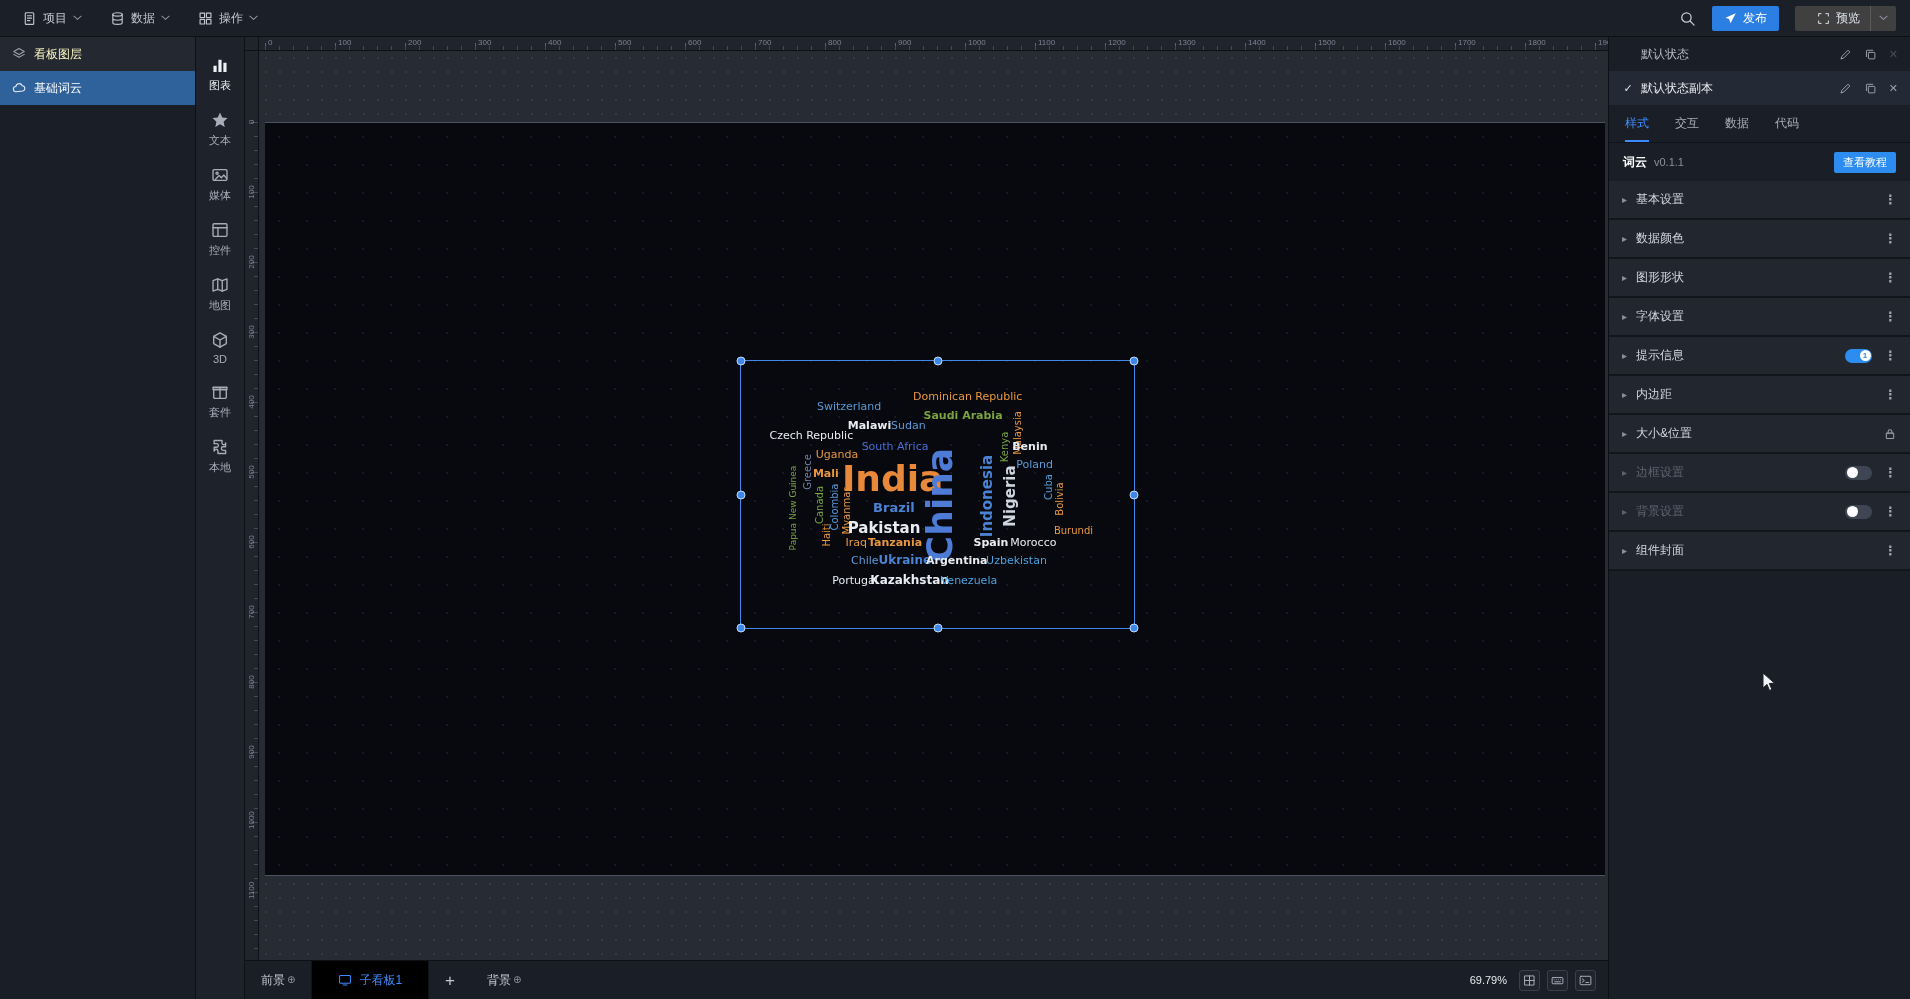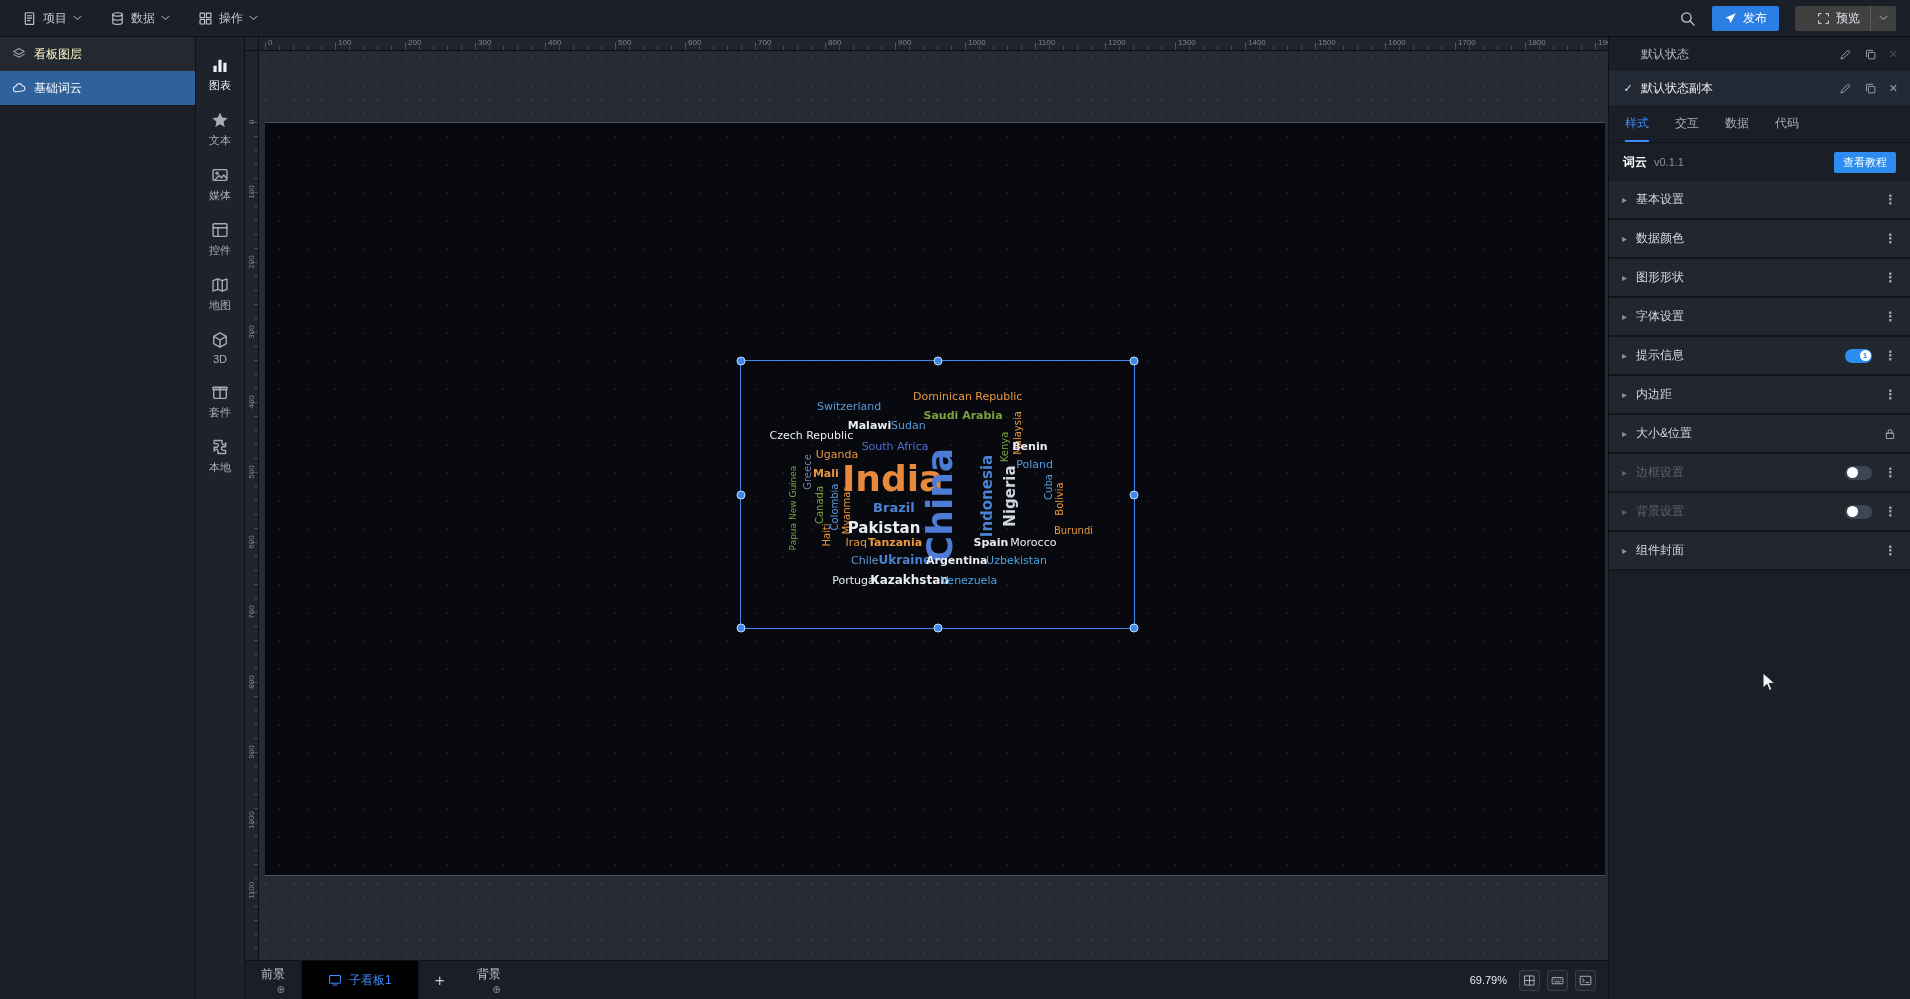--- a/index.html
+++ b/index.html
@@ -113,7 +113,7 @@
   
   .bottombar{position:absolute;left:245px;bottom:0;width:1363px;height:39px;background:#1a1e26;
     border-top:1px solid #0d1015;display:flex;align-items:center;z-index:5;}
-  .fg,.bg{display:flex;align-items:flex-end;gap:2px;padding:0 16px;color:#c2c7d0;flex-direction:column;}
+  .fg,.bg{display:flex;align-items:center;gap:2px;padding:0 16px;color:#c2c7d0;}
   .sup{font-size:10px;color:#8a919d;margin-top:-1px;}
   .board-tab{display:flex;align-items:center;gap:7px;height:100%;padding:0 26px;background:#000000;
     color:#3d8bff;border-left:1px solid #10131a;border-right:1px solid #10131a;}

